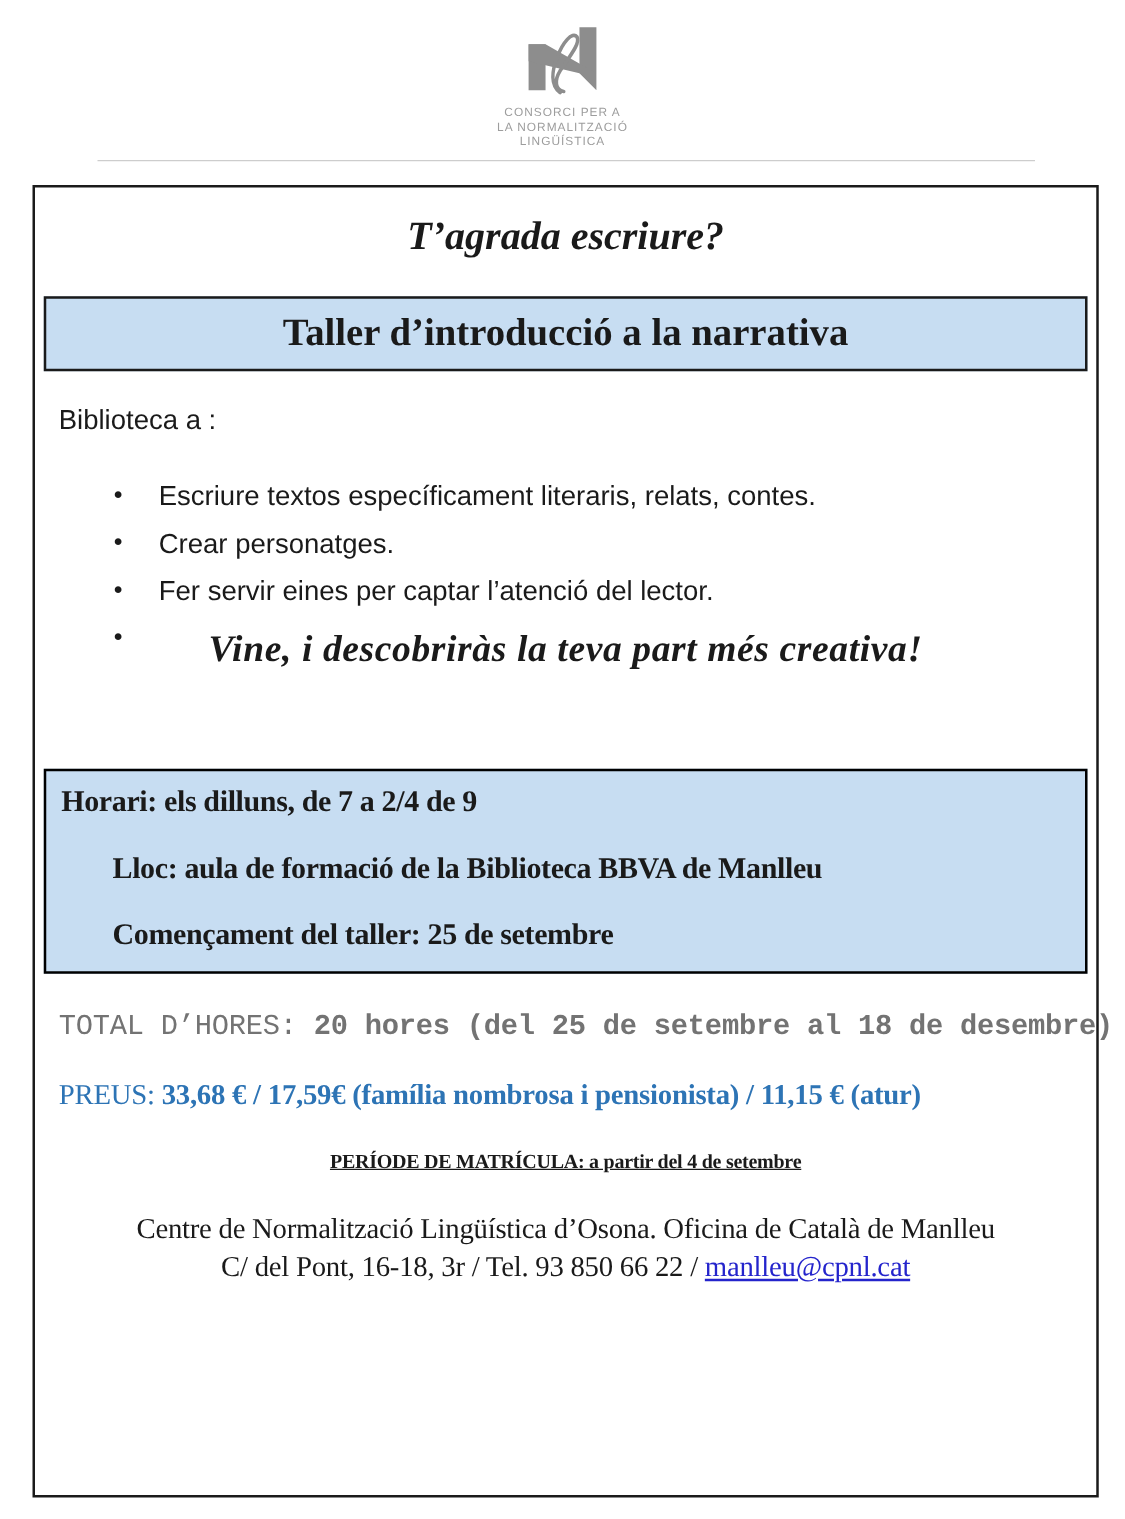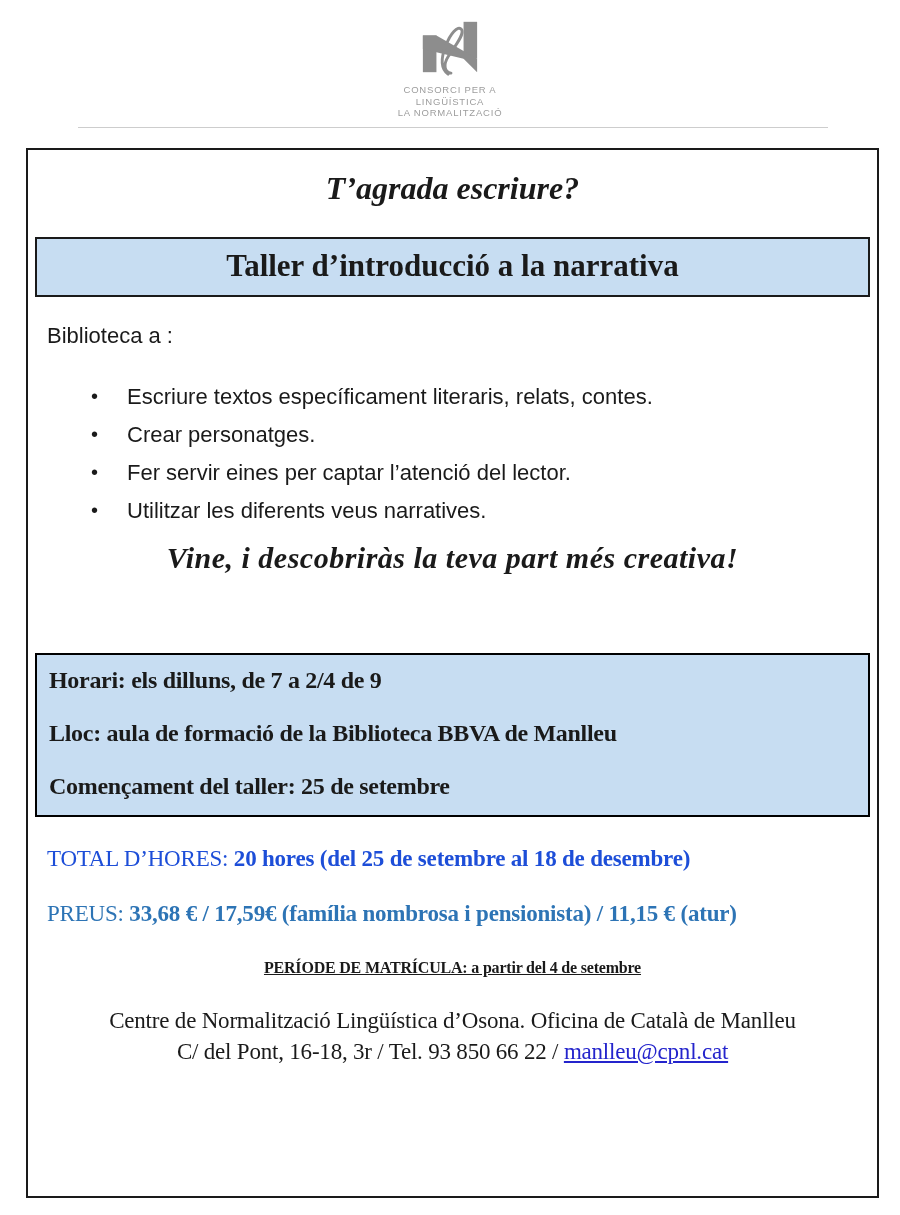--- a/index.html
+++ b/index.html
@@ -134,8 +134,8 @@
     </span>
     <div class="logo-text">
       <div>CONSORCI PER A</div>
+      <div>LA NORMALITZACIÓ</div>
       <div>LINGÜÍSTICA</div>
-      <div>LA NORMALITZACIÓ</div>
     </div>
   </div>
   <div class="header-rule"></div>

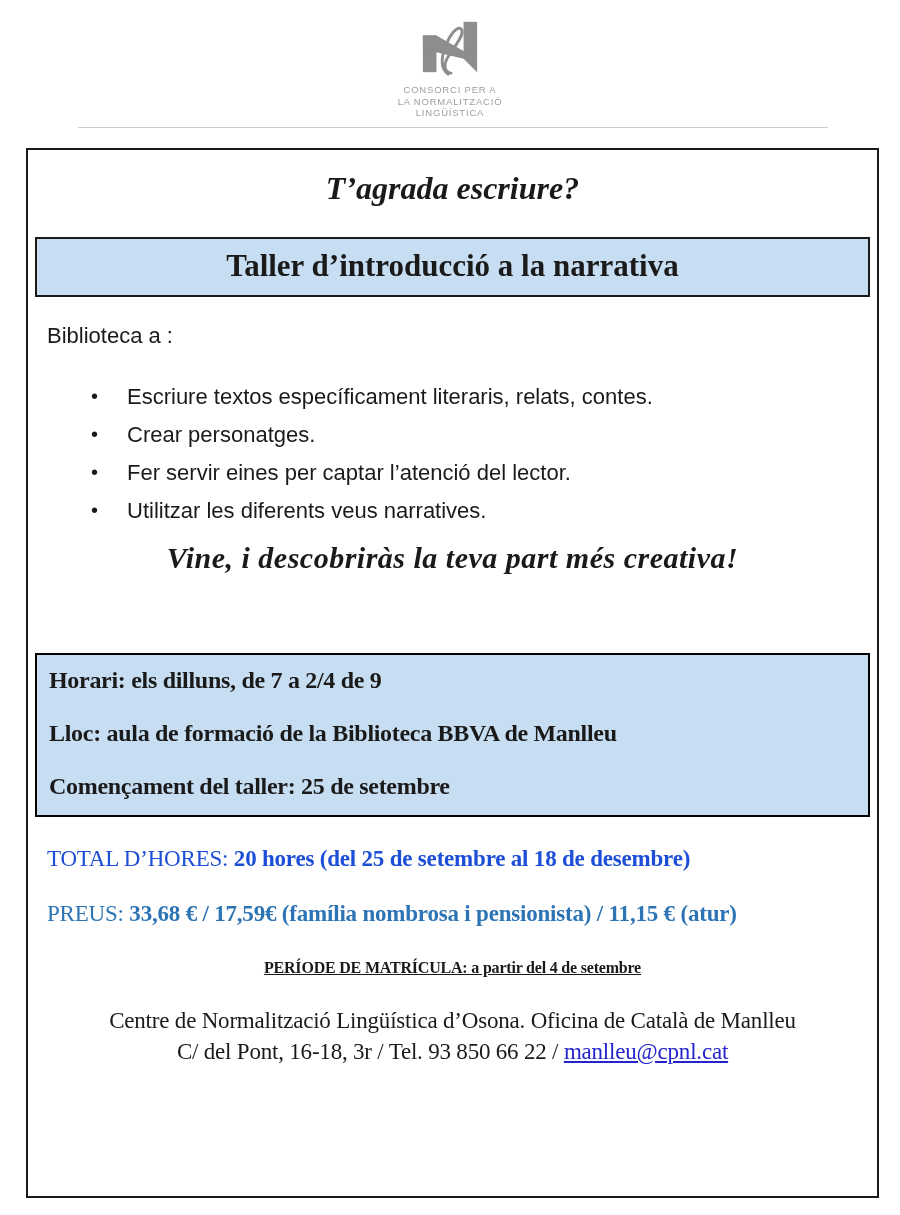--- a/index.html
+++ b/index.html
@@ -163,7 +163,6 @@
       </li>
       <li>
         <span class="dot">•</span>
-        <span>Utilitzar les diferents veus narratives.</span>
       </li>
     </ul>
 

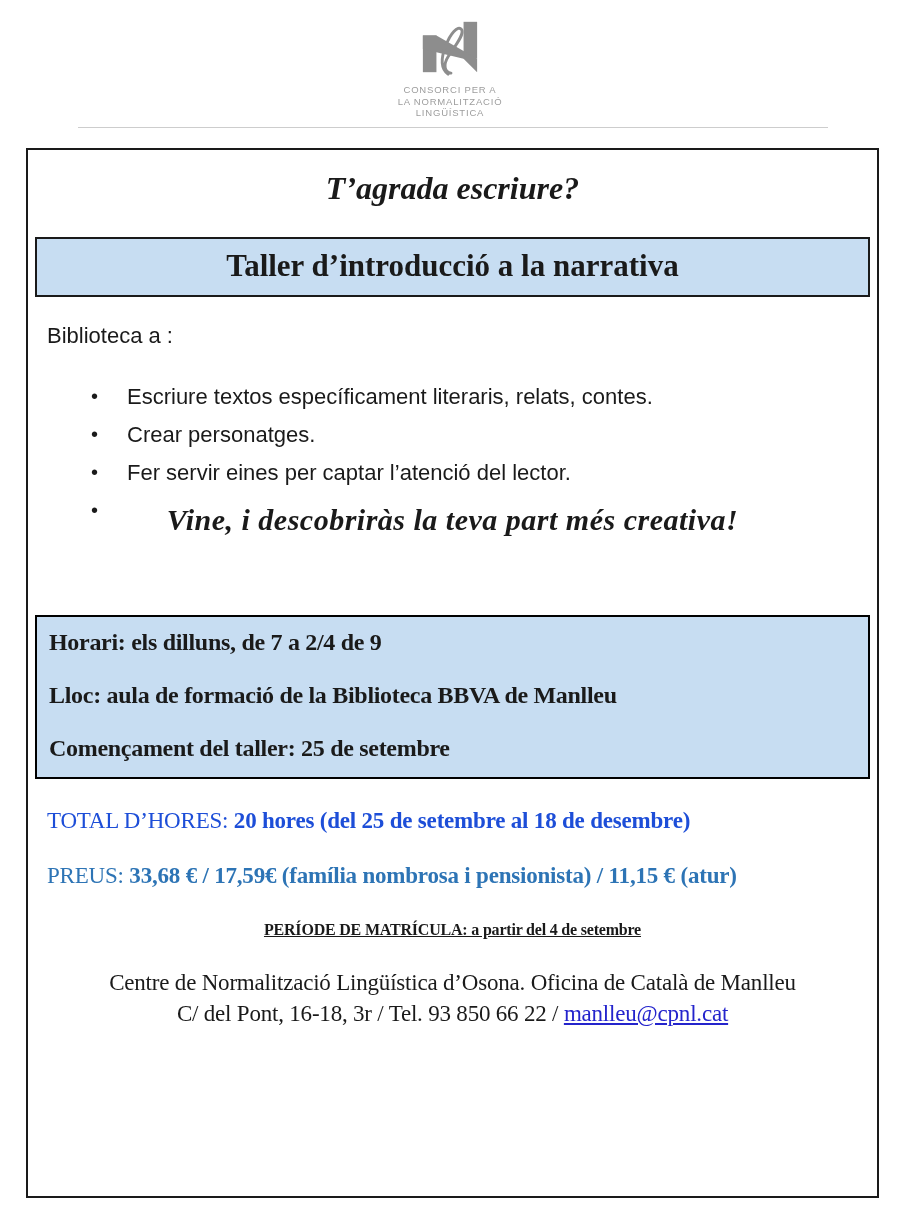--- a/index.html
+++ b/index.html
@@ -89,7 +89,7 @@
     letter-spacing:-0.3px;
     line-height:26px;
   }
-  .schedule-box .sched-line + .sched-line { margin-top:27px; }
+  .schedule-box .sched-line + .sched-line { margin-top:27px;margin-left:41px; }
 
   .detail-line {
     margin:29px 0 0 14px;

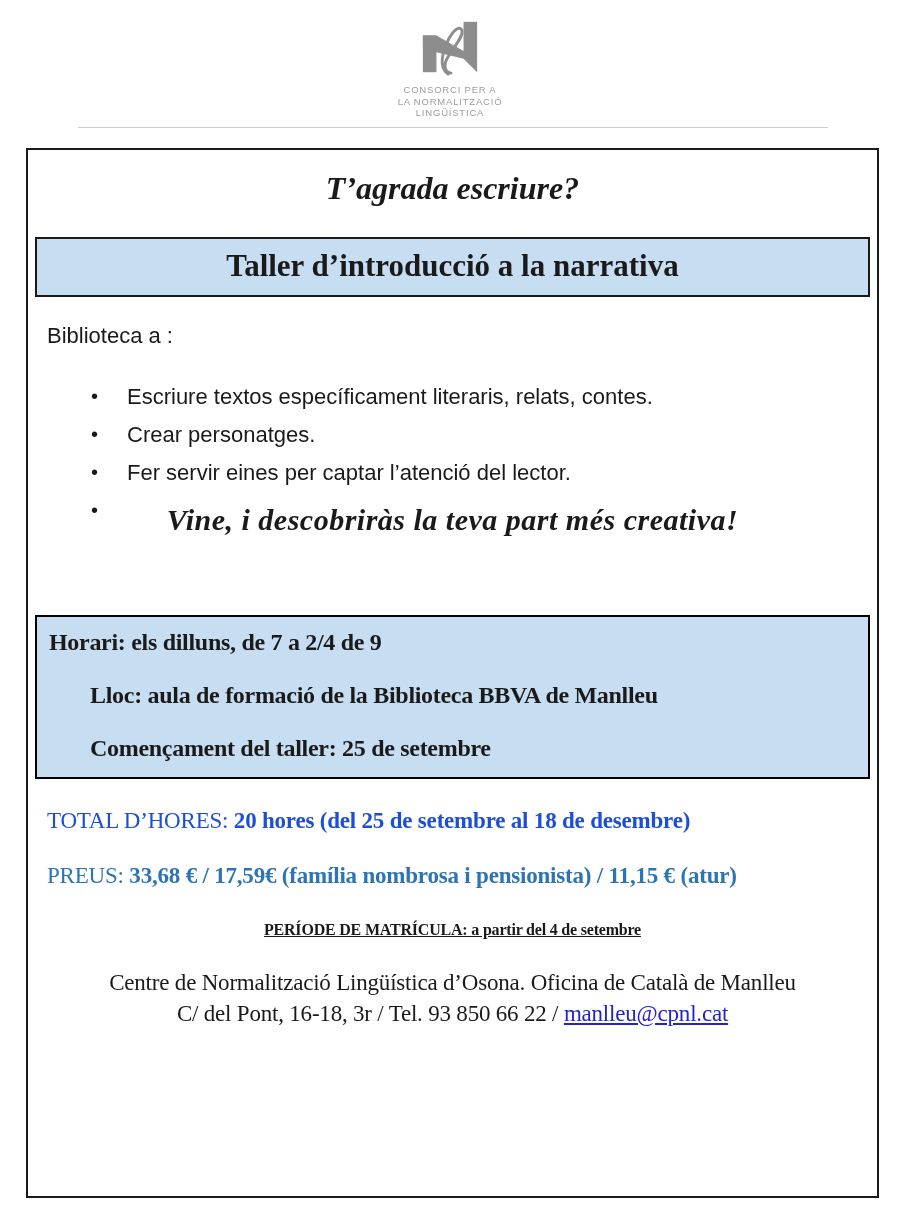--- a/index.html
+++ b/index.html
@@ -175,7 +175,7 @@
     </div>
 
 
-    <div class="detail-line accent" style="color: #1d4ed8;">
+    <div class="detail-line accent" style="color: #737373; font-family: Liberation Mono, monospace;">
       <span class="detail-label">TOTAL D’HORES:  </span><span class="detail-value">20 hores (del 25 de setembre al 18 de desembre)</span>
     </div>
 

